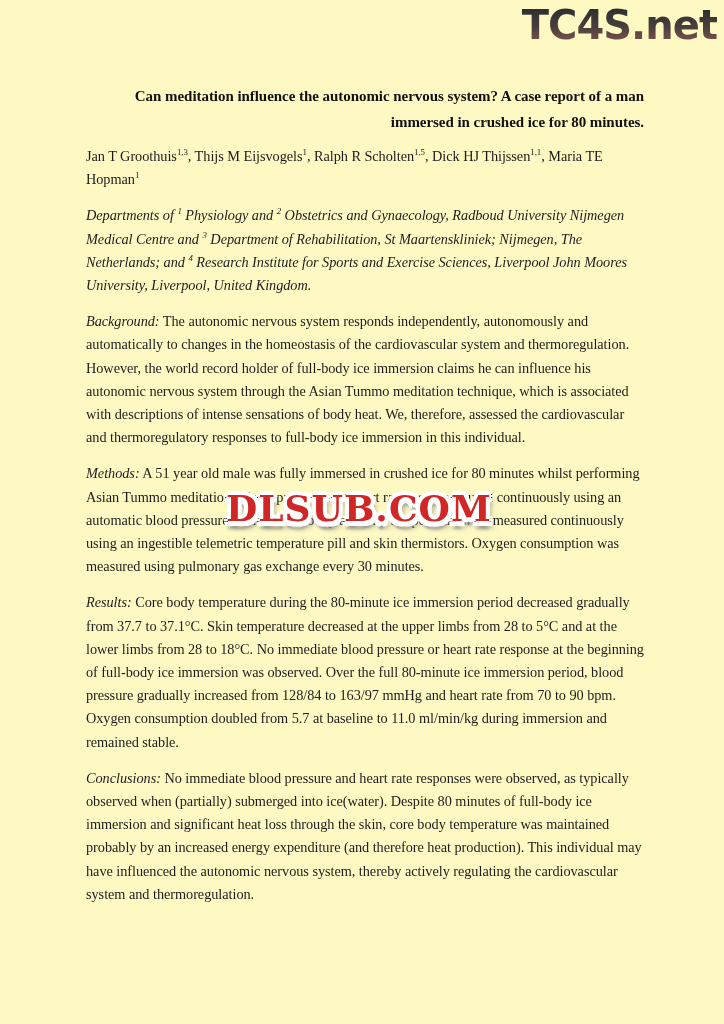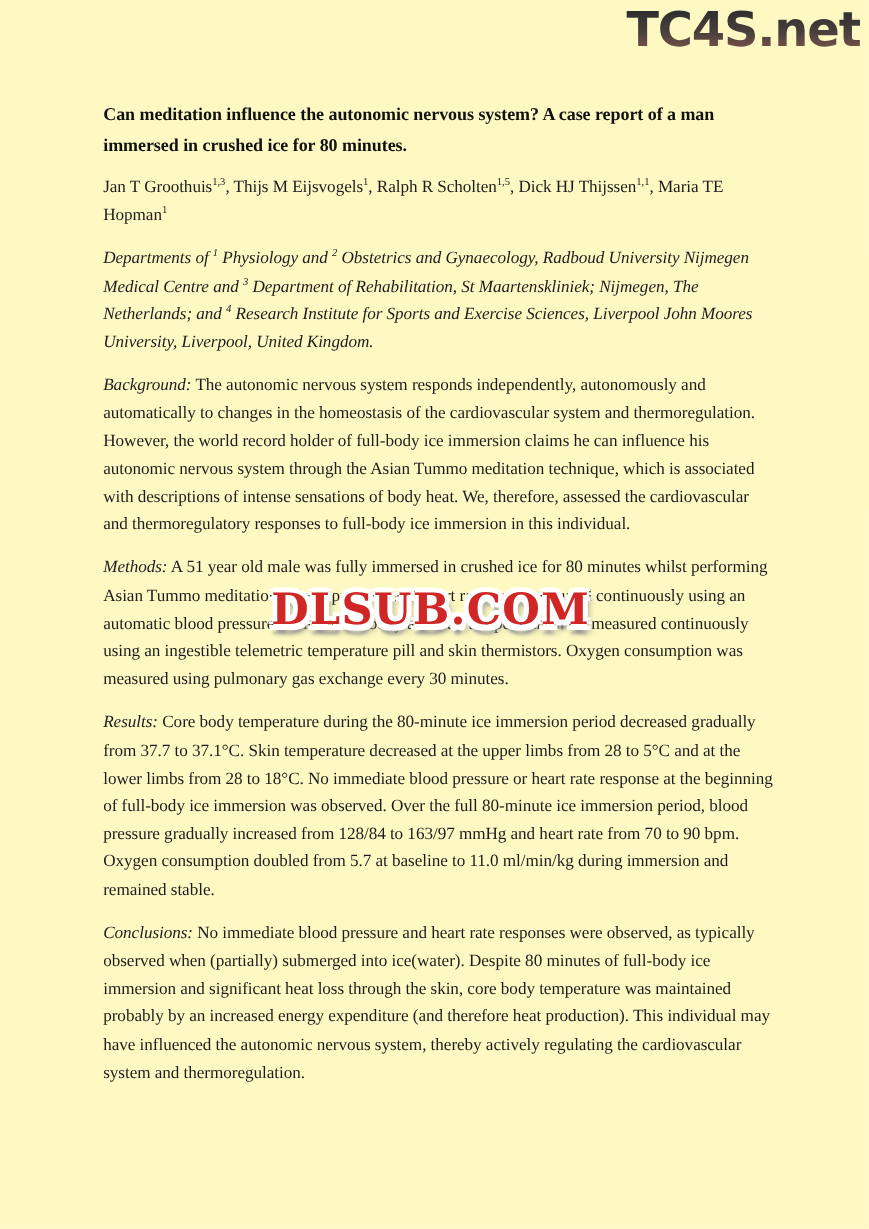--- a/index.html
+++ b/index.html
@@ -32,6 +32,7 @@
     font-weight: bold;
     margin: 0 0 10px 0;
     color: #111;
+    text-align: right;
   }
   .content p { margin: 0 0 13px 0; }
   .authors { margin-bottom: 13px; }

